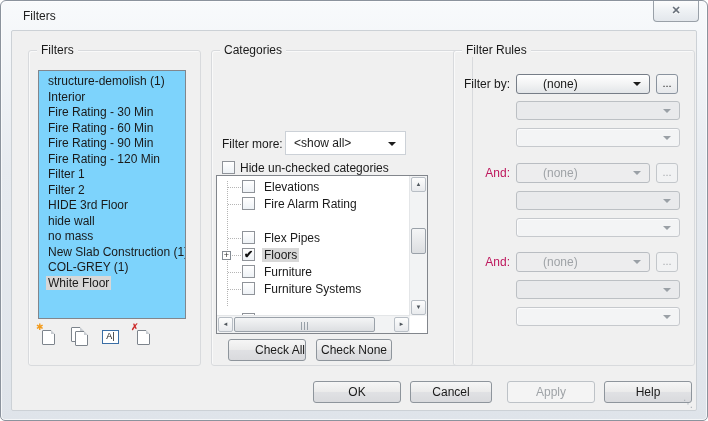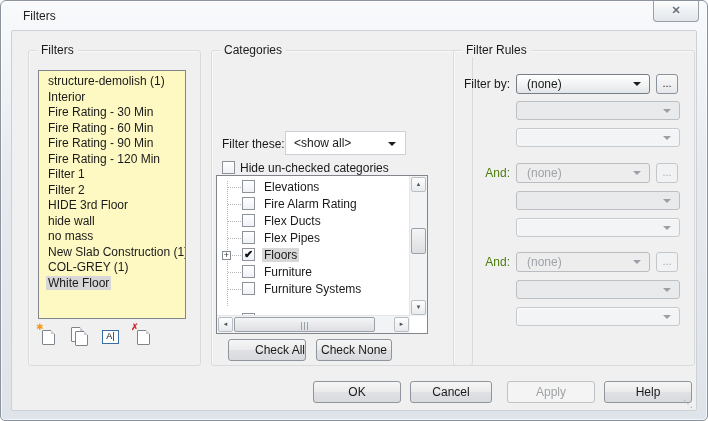--- a/index.html
+++ b/index.html
@@ -16,7 +16,7 @@
   .group{position:absolute;border:1px solid #d8dadd;border-radius:3px;box-shadow:inset 1px 1px 0 rgba(255,255,255,.6);}
   .glabel{position:absolute;top:-8px;left:8px;background:#f0f0f0;padding:0 4px;}
   
-  .listbox{position:absolute;left:9px;top:19px;width:146px;height:244px;background:#fef9c3;border:1px solid #82868c;
+  .listbox{position:absolute;left:9px;top:19px;width:146px;height:244px;background:#7dd3fc;border:1px solid #82868c;
        overflow:hidden;padding-top:3px;}
   .li{height:15.5px;line-height:15.5px;padding-left:7px;white-space:nowrap;}
   .li span{padding:0 2px;}

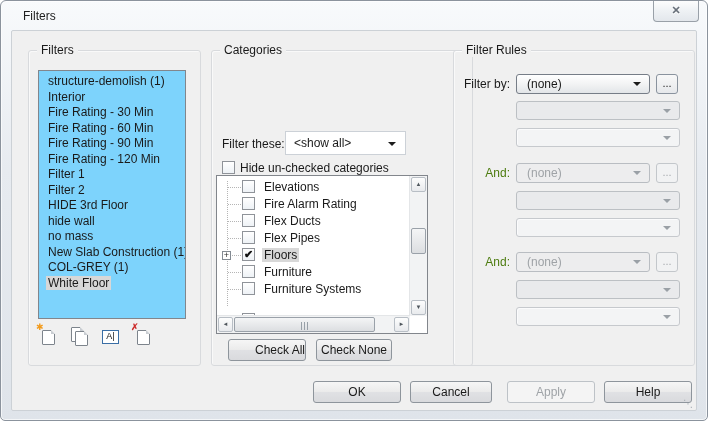--- a/index.html
+++ b/index.html
@@ -70,7 +70,7 @@
   
   .rlabel{position:absolute;left:0;width:56px;text-align:right;}
   .rlabel.dis{color:#4d7c0f;}
-  .combo{position:absolute;left:62px;box-sizing:border-box;border-radius:3px;padding-left:10px;}
+  .combo{position:absolute;left:62px;box-sizing:border-box;border-radius:3px;padding-left:26px;}
   .combo .arr{position:absolute;right:8px;top:50%;margin-top:-2px;}
   .combo.main{width:134px;height:20px;border:1px solid #767d87;background:linear-gradient(#fff,#f1f2f3 55%,#e2e5e8);line-height:18px;}
   .combo.main.dis{border-color:#b9bdc2;background:#ededee;color:#9fa3a7;}

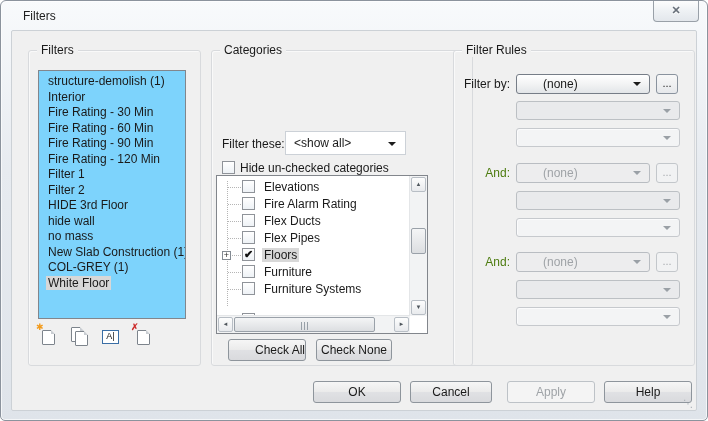--- a/index.html
+++ b/index.html
@@ -135,7 +135,7 @@
     <div class="group" style="left:199px;top:19px;width:232px;height:314px;padding-left:28px;">
       <span class="glabel">Categories</span>
 
-      <span class="flabel">Filter these:</span>
+      <span class="flabel">Filter more:</span>
       <div class="fcombo">
         <span>&lt;show all&gt;</span>
         <span class="arr"></span>

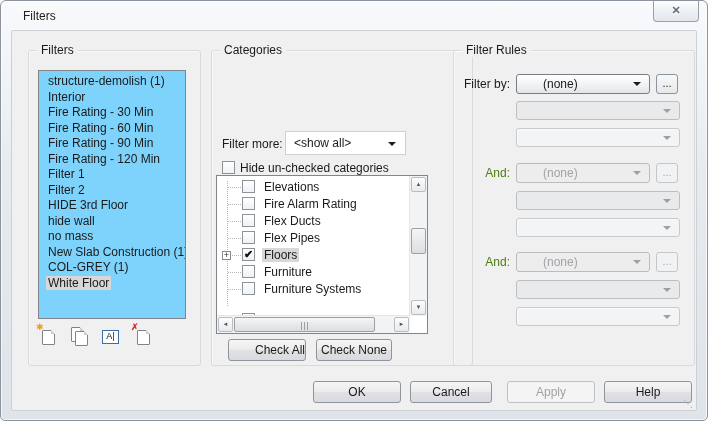--- a/index.html
+++ b/index.html
@@ -69,7 +69,7 @@
   .btn.dis{background:#f4f4f4;border-color:#bdc2c7;color:#9fa3a7;}
   
   .rlabel{position:absolute;left:0;width:56px;text-align:right;}
-  .rlabel.dis{color:#4d7c0f;}
+  .rlabel.dis{color:#be185d;}
   .combo{position:absolute;left:62px;box-sizing:border-box;border-radius:3px;padding-left:26px;}
   .combo .arr{position:absolute;right:8px;top:50%;margin-top:-2px;}
   .combo.main{width:134px;height:20px;border:1px solid #767d87;background:linear-gradient(#fff,#f1f2f3 55%,#e2e5e8);line-height:18px;}

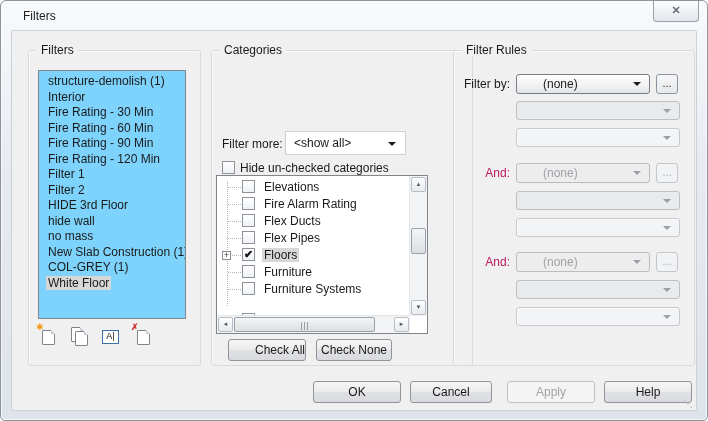--- a/index.html
+++ b/index.html
@@ -156,11 +156,6 @@
           <span class="cbx"></span>
           <span class="tlabel">Fire Alarm Rating</span>
         </div>
-        <div class="trow" style="top:37px;">
-          <span class="stub"></span>
-          <span class="cbx"></span>
-          <span class="tlabel">Flex Ducts</span>
-        </div>
         <div class="trow" style="top:54px;">
           <span class="stub"></span>
           <span class="cbx"></span>

